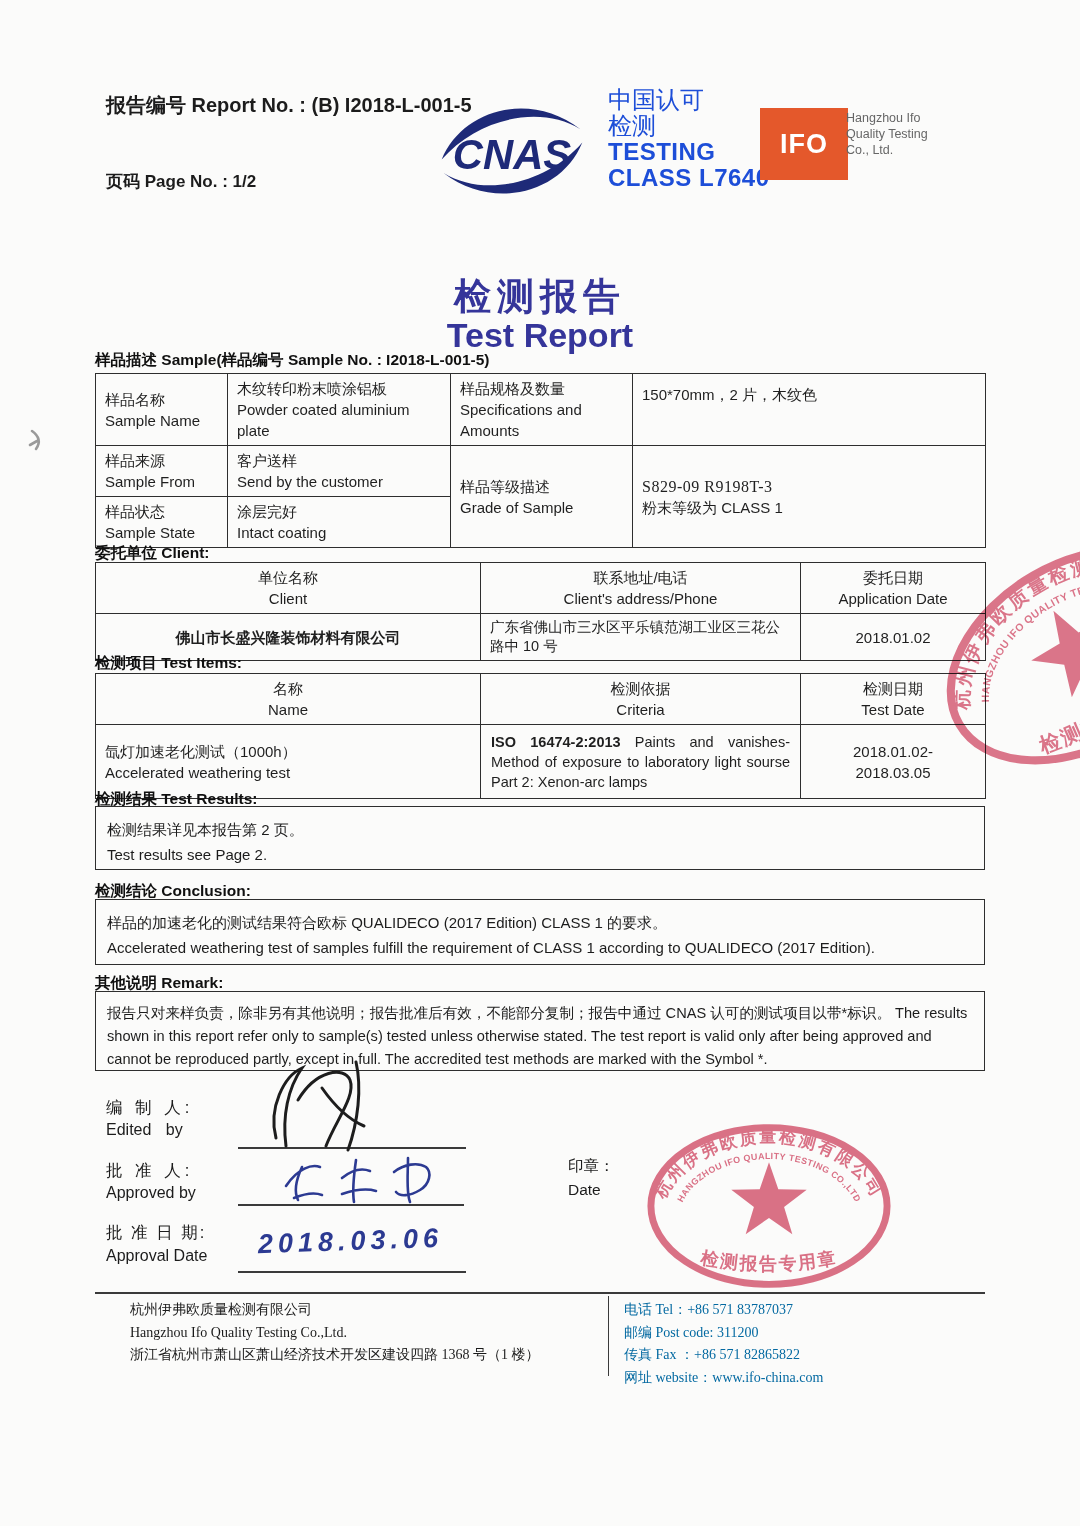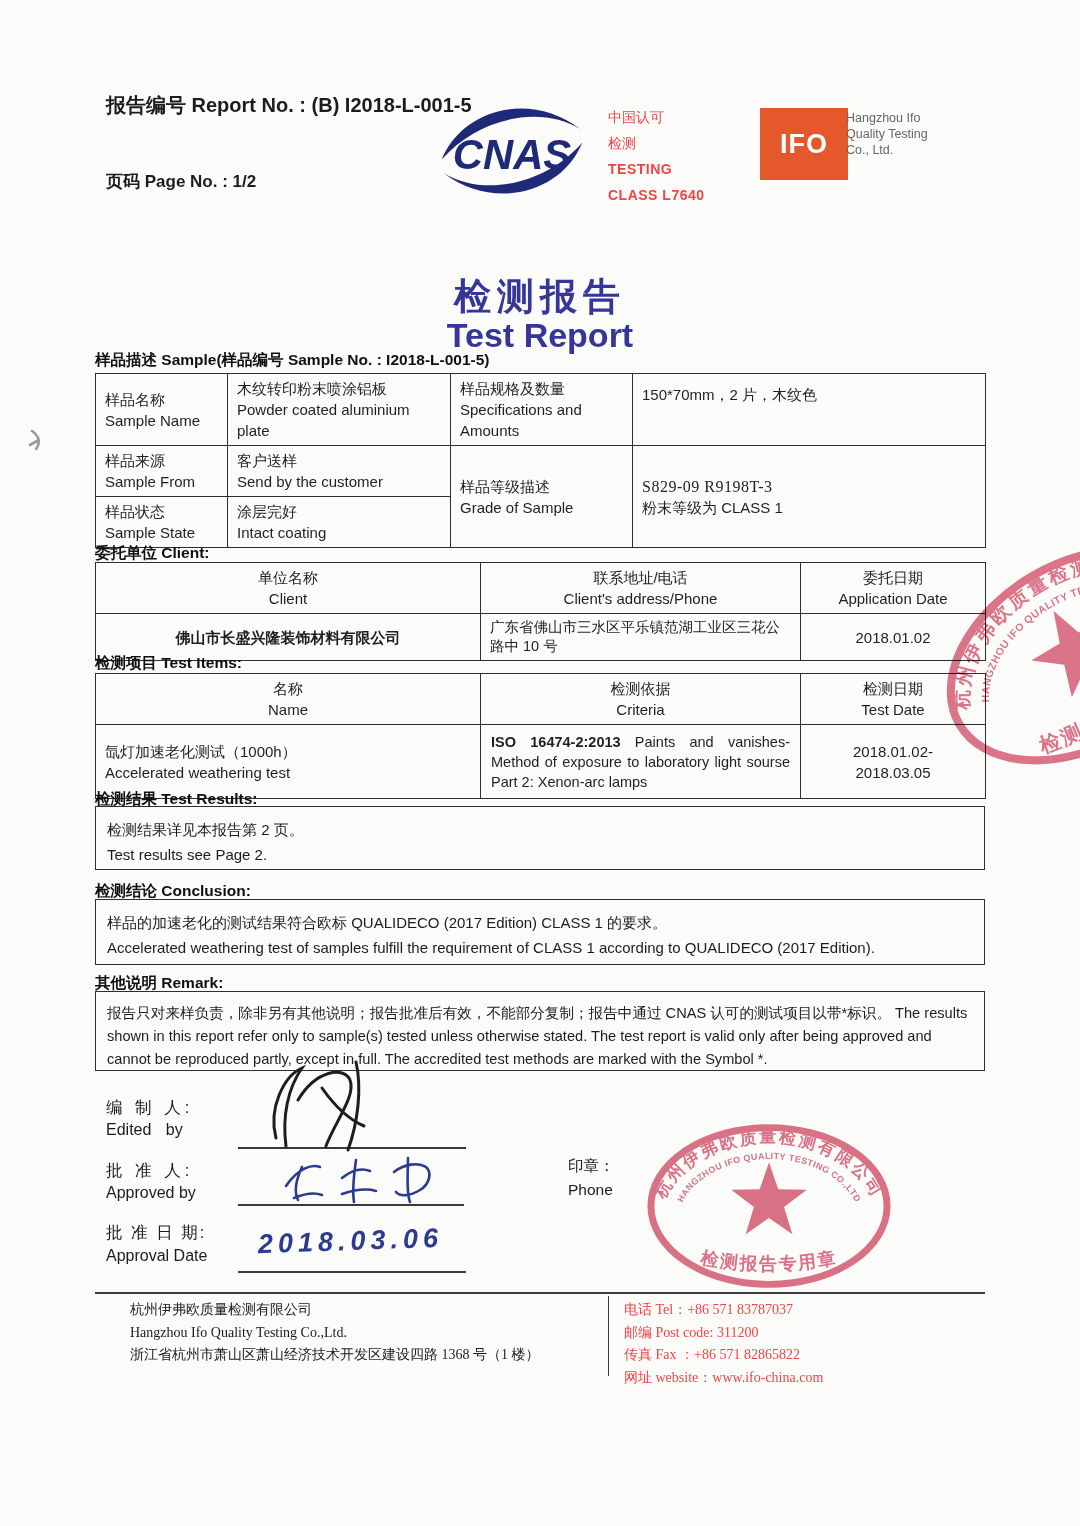--- a/index.html
+++ b/index.html
@@ -10,7 +10,7 @@
   .report-no{left:106px;top:92px;font-size:20px;font-weight:700;}
   .page-no{left:106px;top:170px;font-size:17px;font-weight:700;}
   .cnas-logo{left:436px;top:96px;width:152px;height:112px;}
-  .accred{left:608px;top:104px;font-size:14px;line-height:26px;color:#ef4444;}
+  .accred{left:608px;top:87px;font-size:24px;line-height:26px;color:#1d4ed8;}
   .accred .lt{font-weight:700;letter-spacing:0.5px;}
   .ifo-box{left:760px;top:108px;width:88px;height:72px;background:#e4582b;display:flex;align-items:center;justify-content:center;}
   .ifo-box span{color:#fff;font-weight:700;font-size:27px;letter-spacing:1px;}

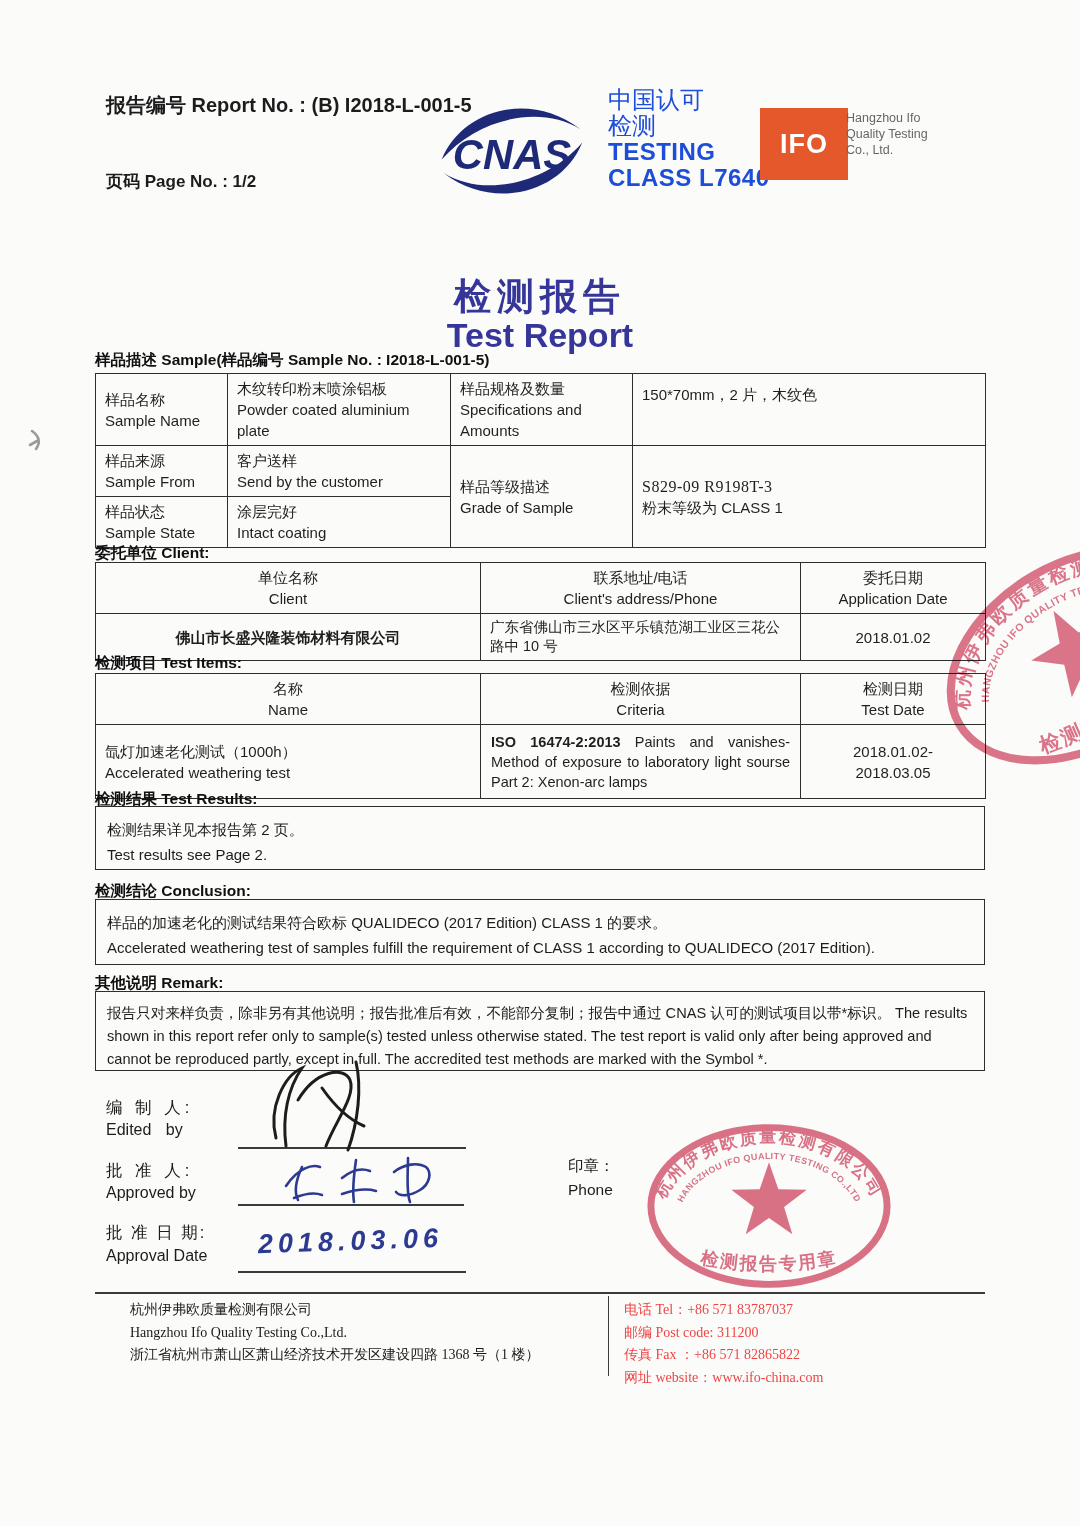--- a/index.html
+++ b/index.html
@@ -262,7 +262,7 @@
 <div class="abs hand-date">2018.03.06</div>
 
 <div class="abs chop-cn">印章：</div>
-<div class="abs chop-en">Phone</div>
+<div class="abs chop-en">Date</div>
 
 <svg class="abs stamp1" viewBox="0 0 260 180">
   <defs>

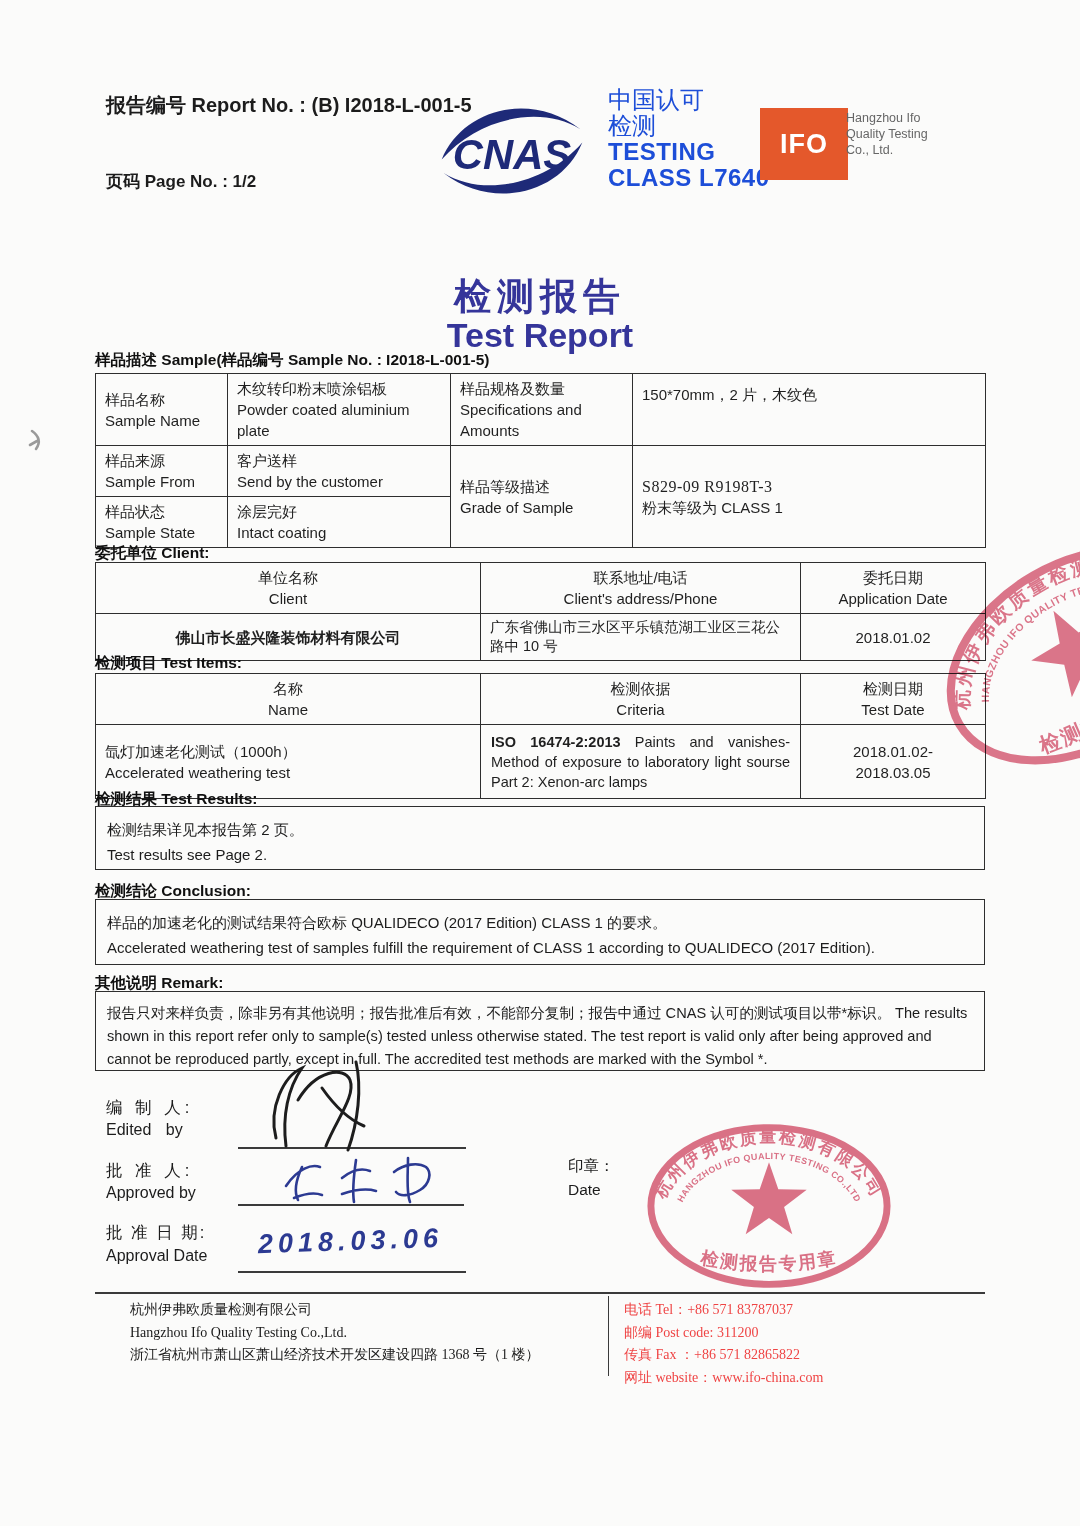--- a/index.html
+++ b/index.html
@@ -57,7 +57,7 @@
   .f-line{left:95px;top:1292px;width:890px;border-top:2px solid #3a3a3a;height:0;}
   .f-div{left:608px;top:1296px;height:80px;border-left:1.6px solid #3a3a3a;width:0;}
   .f-left{left:130px;top:1299px;font-family:"Liberation Serif",serif;font-size:14px;line-height:22.5px;color:#1a1a1a;}
-  .f-right{left:624px;top:1299px;font-family:"Liberation Serif",serif;font-size:14px;line-height:22.5px;color:#ef4444;}
+  .f-right{left:624px;top:1299px;font-family:"Liberation Serif",serif;font-size:14px;line-height:22.5px;color:#0369a1;}
 </style>
 </head>
 <body>

